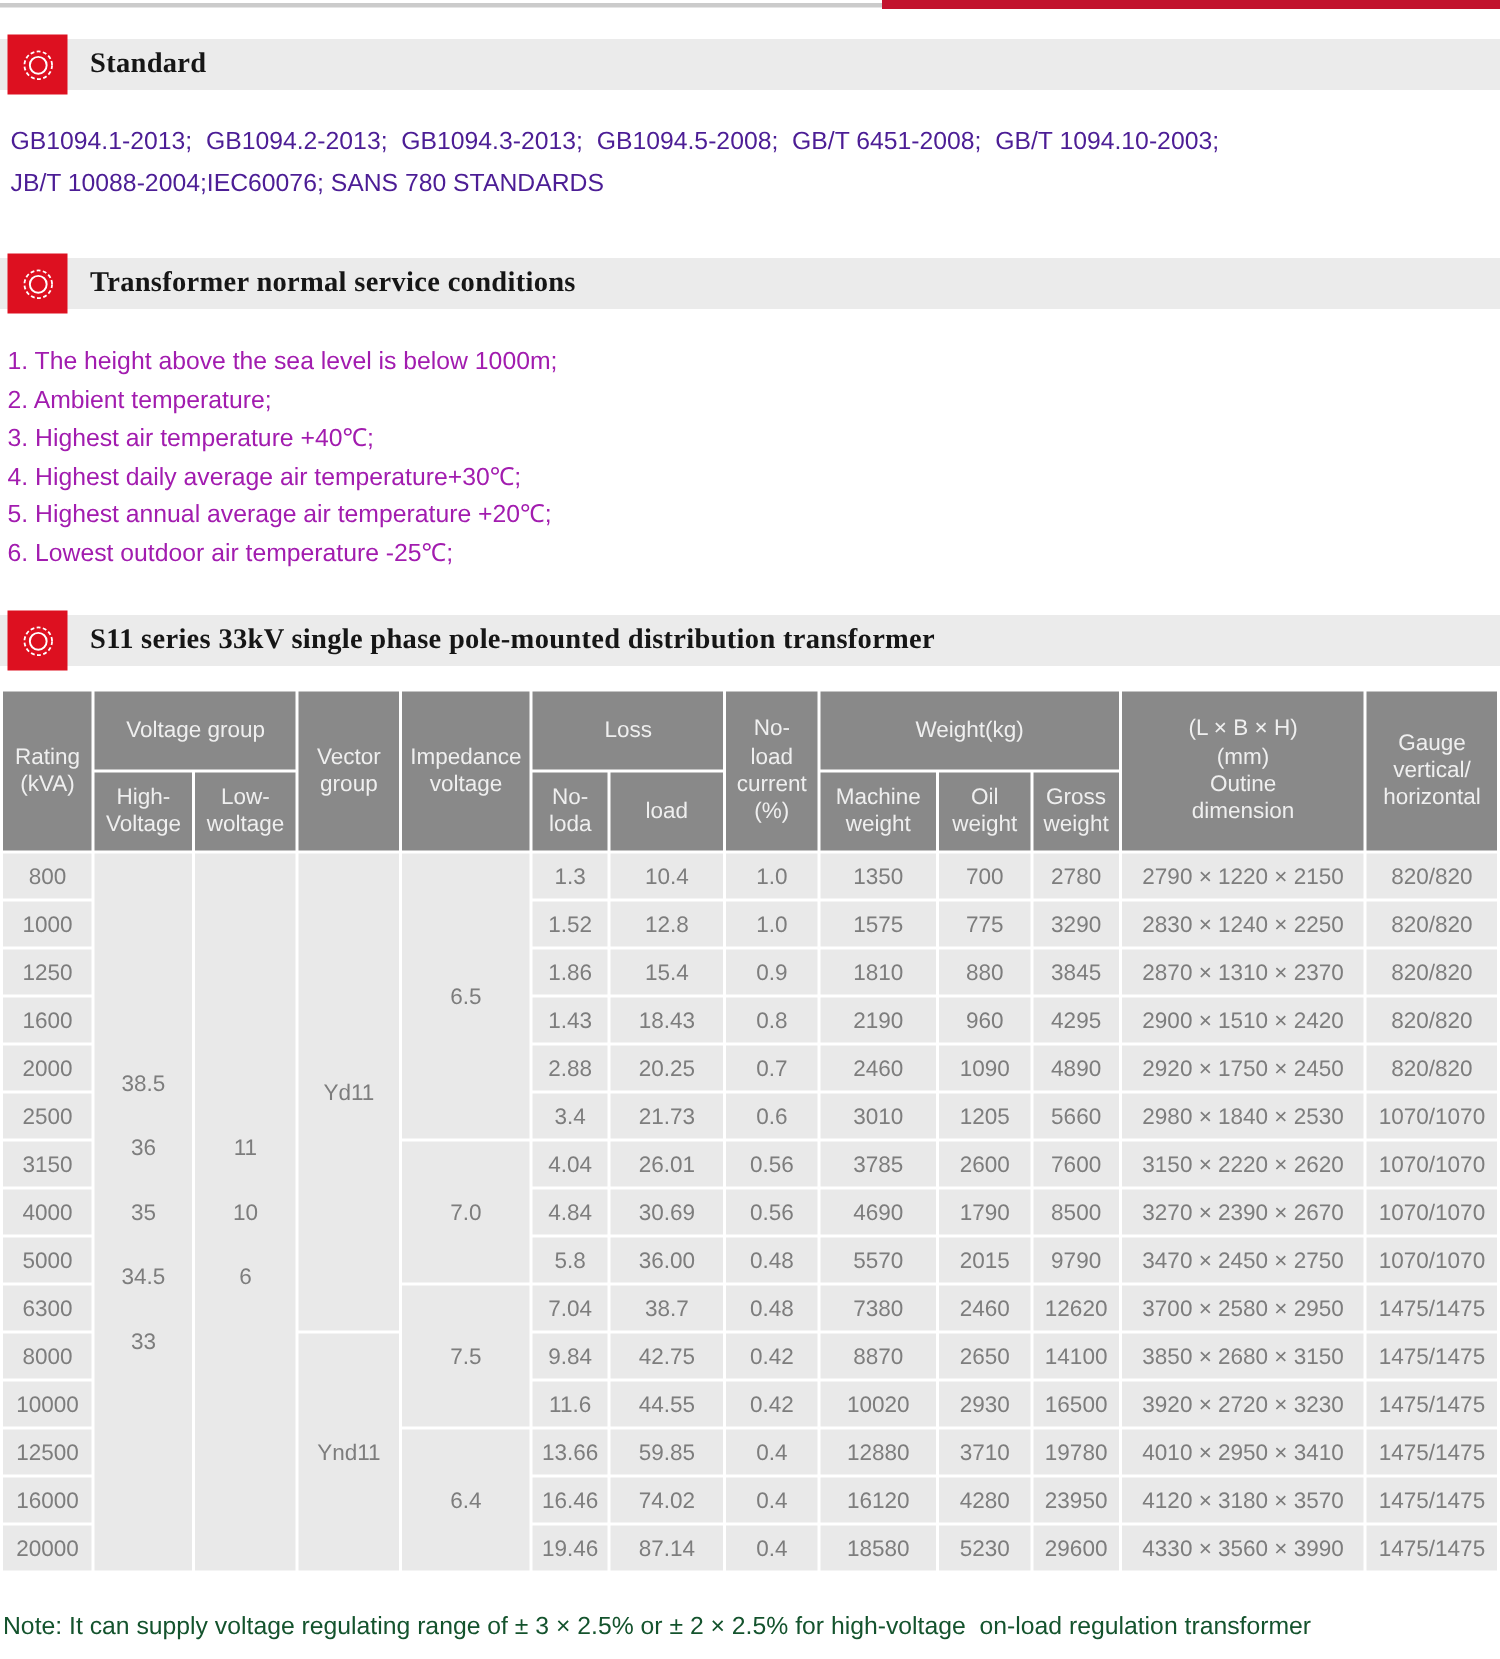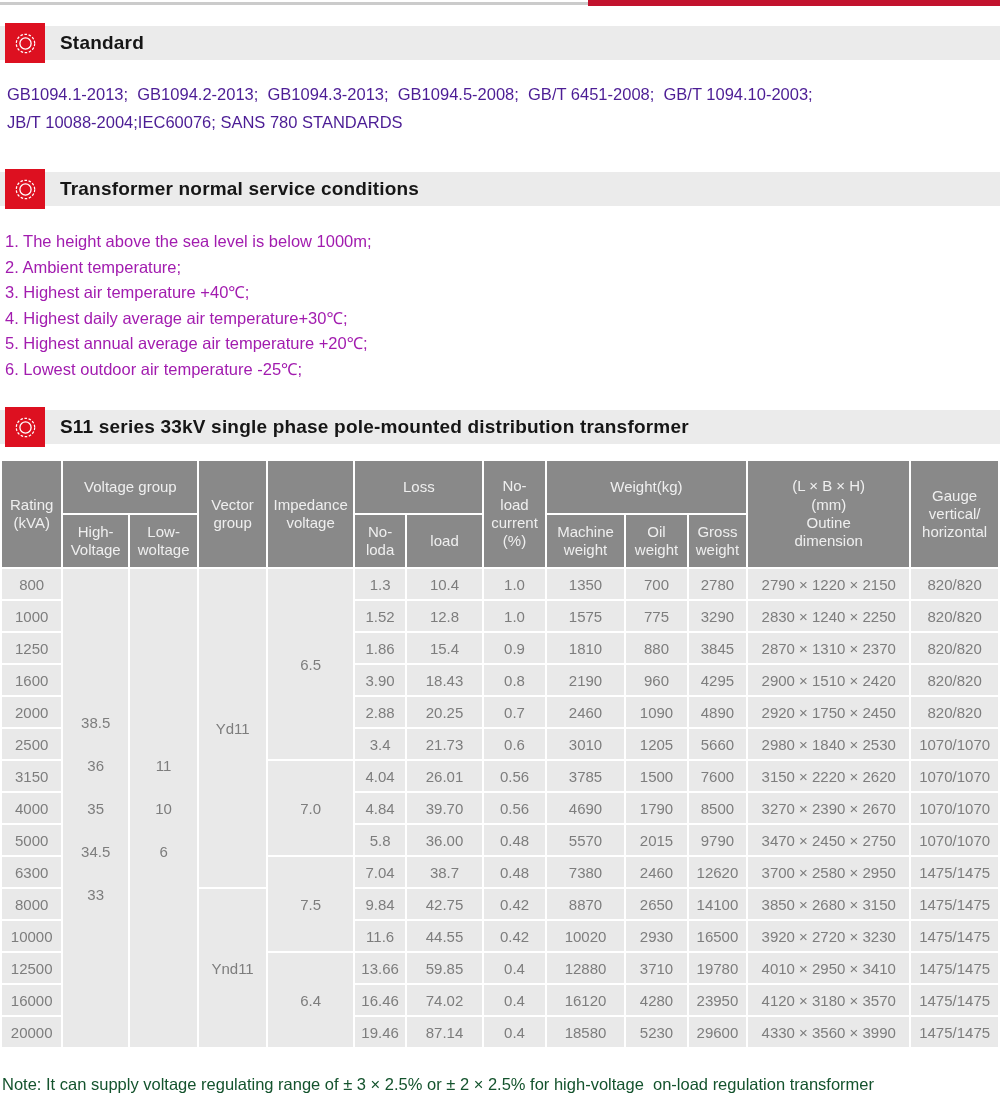--- a/index.html
+++ b/index.html
@@ -14,7 +14,7 @@
   .topbar .red-rule{flex:1;height:6px;background:#c2132e;}
 
   
-  .section-header{position:relative;height:40px;}
+  .section-header{position:relative;height:40px;font-family:Liberation Serif, serif;}
   .section-header .band{position:absolute;left:0;right:0;top:3px;height:34px;background:#ebebeb;}
   .section-header .emblem{
     position:absolute;left:5px;top:0;width:40px;height:40px;background:#dd1020;

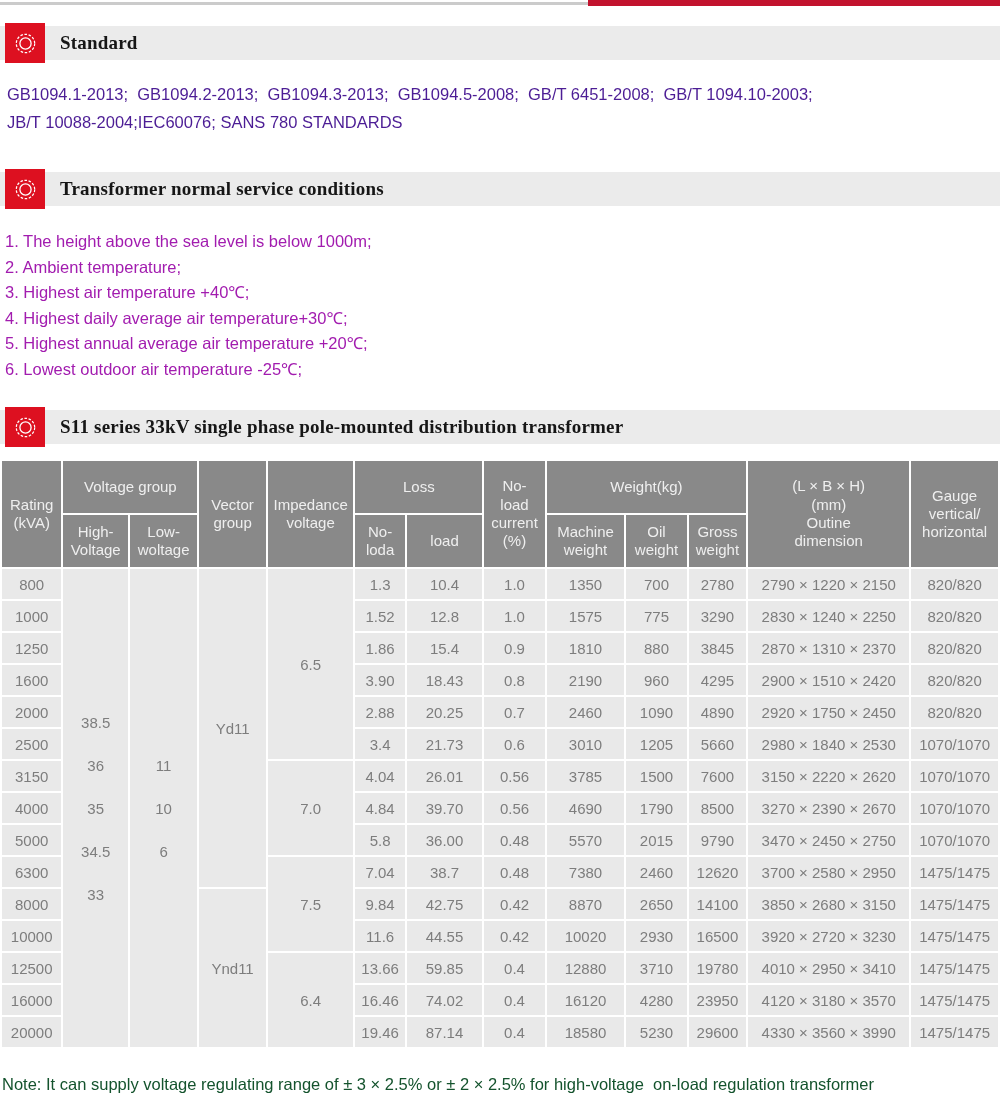--- a/index.html
+++ b/index.html
@@ -206,7 +206,7 @@
       </tr>
       <tr>
         <td>1600</td>
-        <td>3.90</td>
+        <td>1.43</td>
         <td>18.43</td>
         <td>0.8</td>
         <td>2190</td>

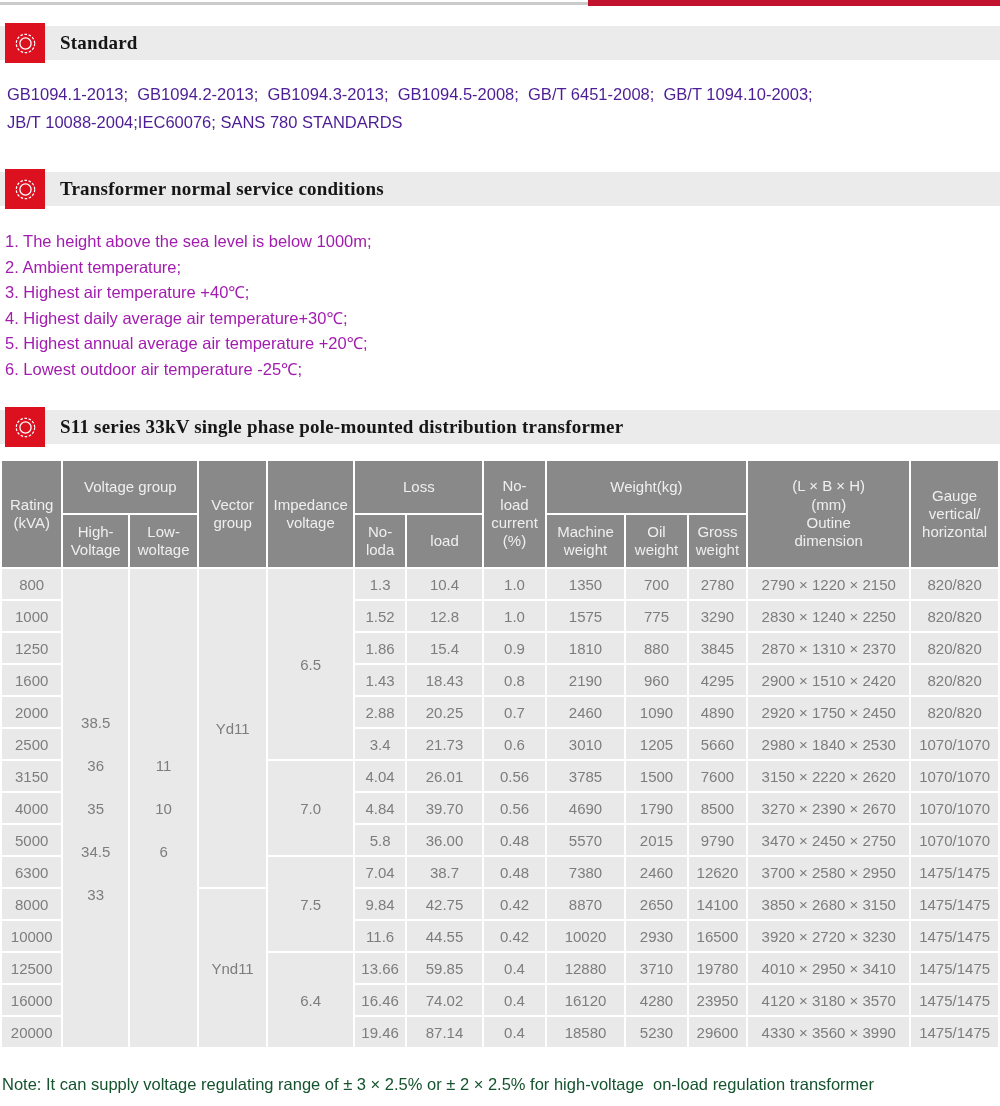--- a/index.html
+++ b/index.html
@@ -244,7 +244,7 @@
         <td>26.01</td>
         <td>0.56</td>
         <td>3785</td>
-        <td>1500</td>
+        <td>2600</td>
         <td>7600</td>
         <td>3150 × 2220 × 2620</td>
         <td>1070/1070</td>

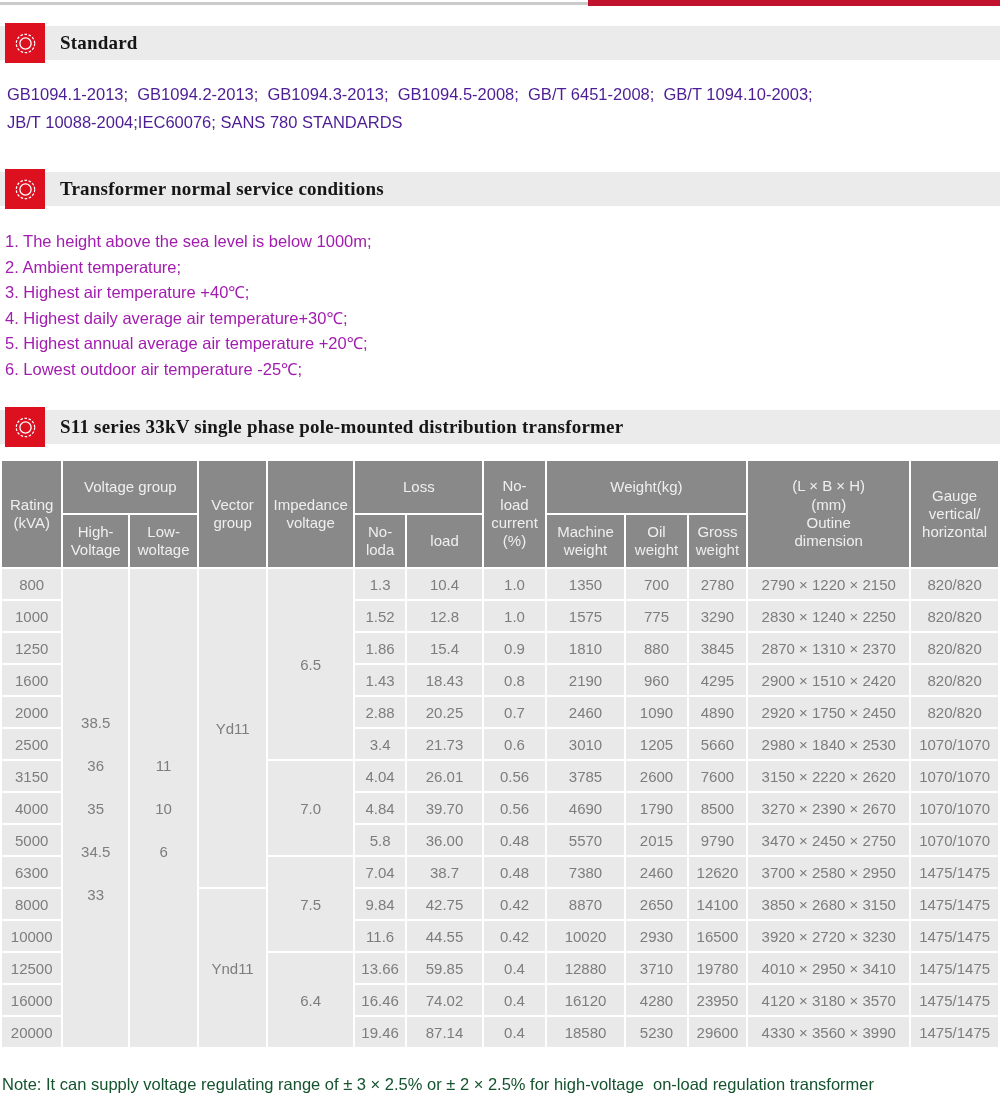--- a/index.html
+++ b/index.html
@@ -252,7 +252,7 @@
       <tr>
         <td>4000</td>
         <td>4.84</td>
-        <td>39.70</td>
+        <td>30.69</td>
         <td>0.56</td>
         <td>4690</td>
         <td>1790</td>

